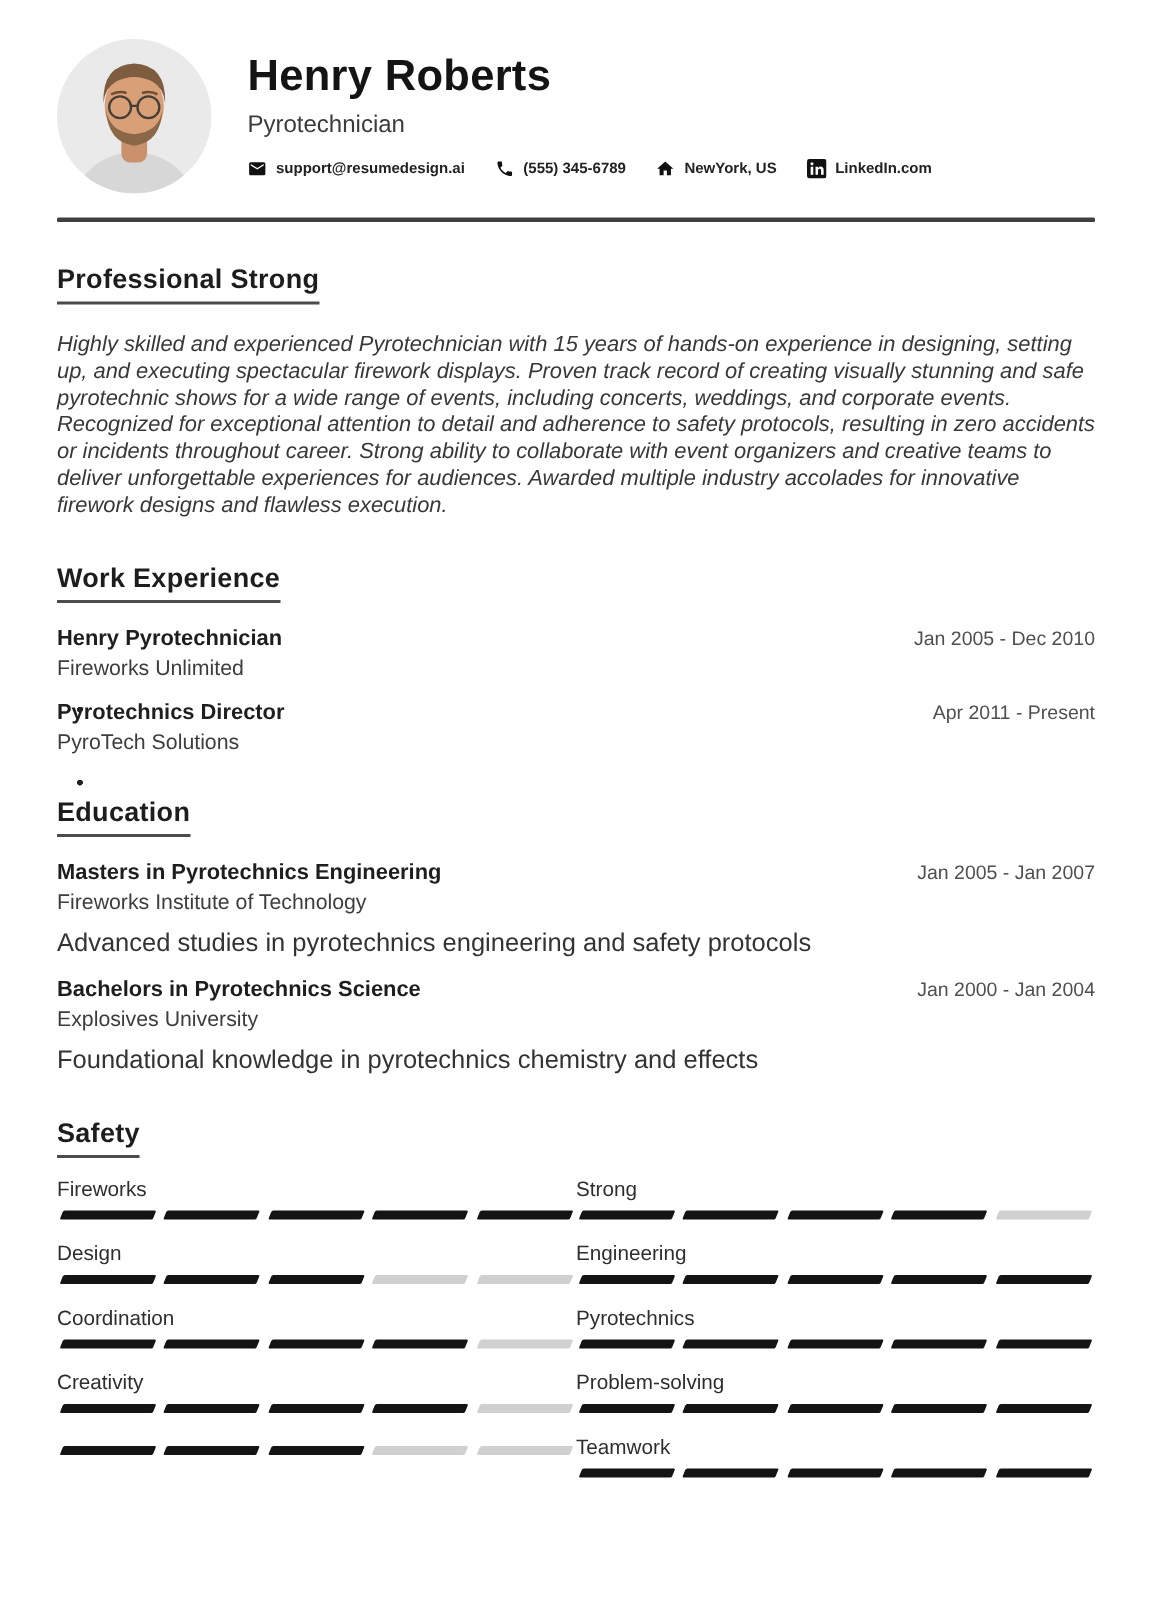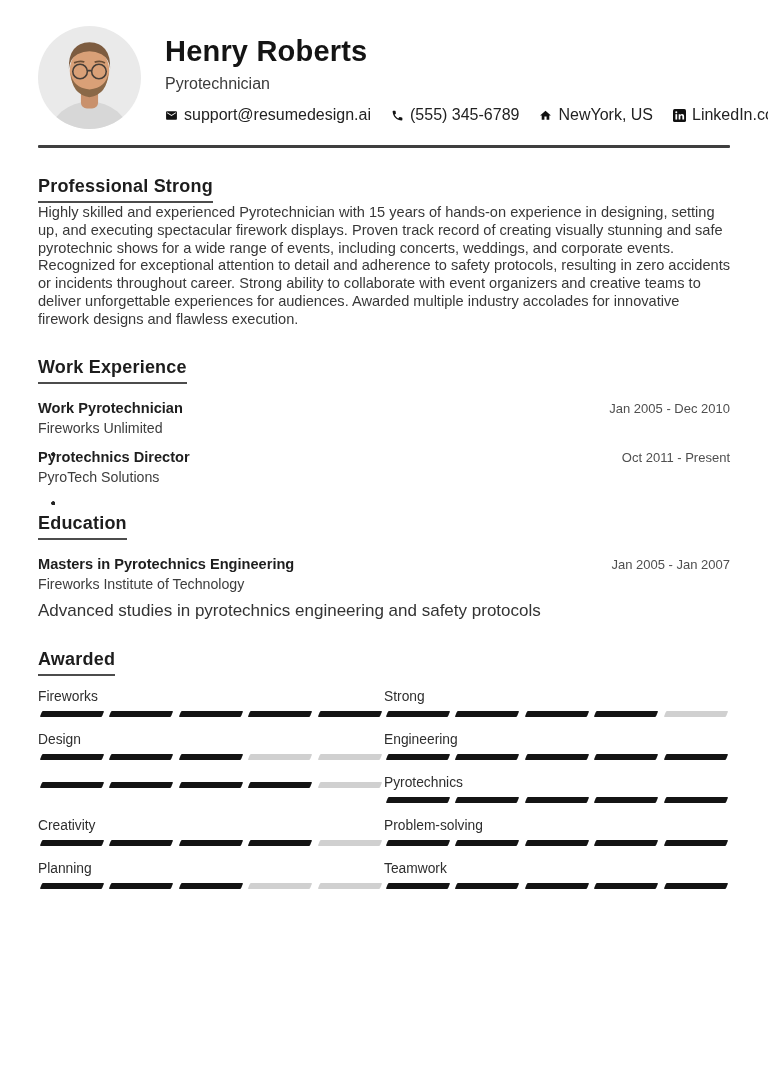--- a/index.html
+++ b/index.html
@@ -18,7 +18,7 @@
   .name { font-size: 29px; font-weight: 700; color: #141414; letter-spacing: .2px; }
   .job-title { font-size: 16px; color: #3b3b3b; margin-top: 7px; }
   .contact-row { display: flex; align-items: center; gap: 20px; margin-top: 13px; }
-  .contact-item { display: flex; align-items: center; gap: 6px; font-size: 16px; color: #222; white-space: nowrap; }
+  .contact-item { display: flex; align-items: center; gap: 6px; font-size: 10px; color: #222; white-space: nowrap; font-weight: bold; }
   .contact-item svg { width: 13px; height: 13px; fill: #111; flex: 0 0 13px; }
 
   .divider { height: 3px; background: #3f3f3f; margin-top: 16px; border-radius: 1px; }

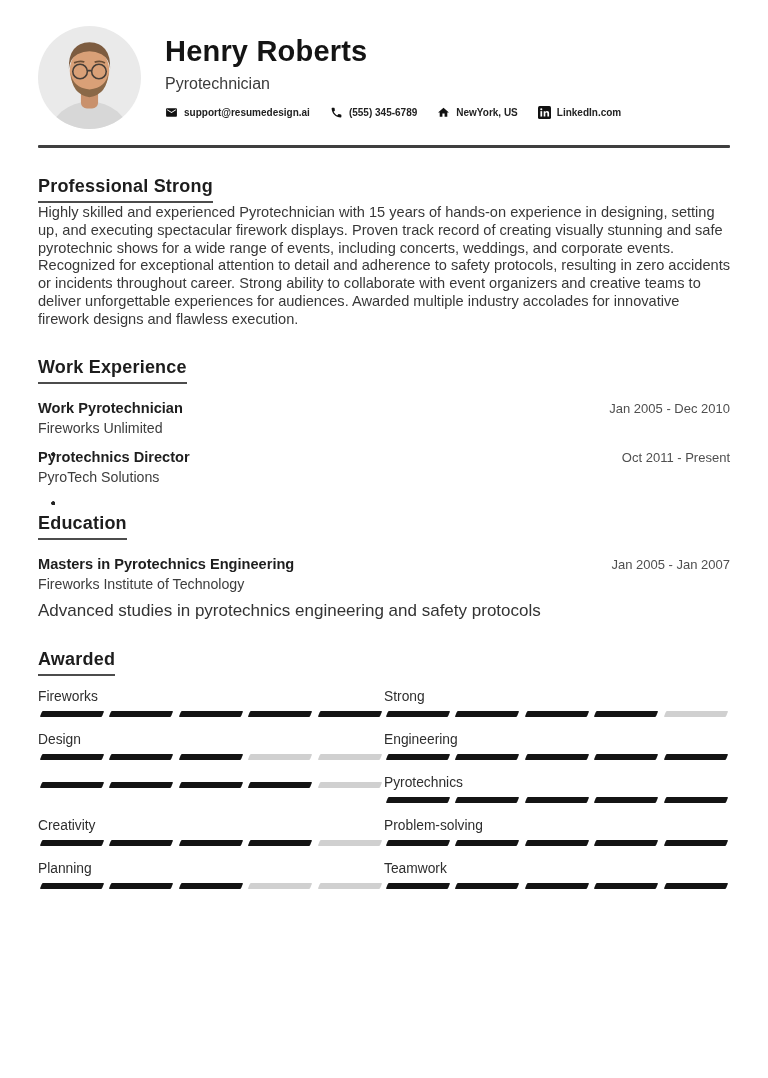--- a/index.html
+++ b/index.html
@@ -31,7 +31,7 @@
     padding-bottom: 4px; border-bottom: 2px solid #4c4c4c;
     letter-spacing: .2px;
   }
-  .summary-text { margin-top: 1px; font-size: 14.6px; line-height: 17.8px; color: #383838; }
+  .summary-text { margin-top: 19px; font-size: 14.6px; line-height: 17.8px; color: #383838; font-style: italic; }
 
   
   .entry { margin-top: 16px; }

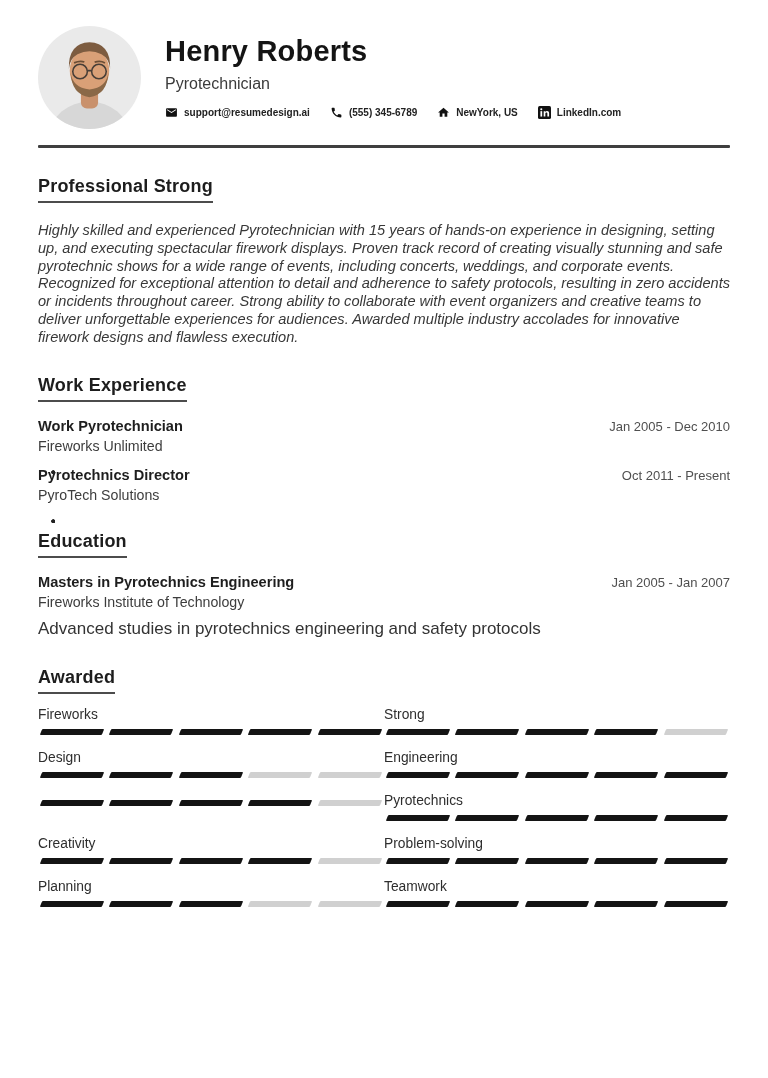--- a/index.html
+++ b/index.html
@@ -145,7 +145,7 @@
 
         <div class="entry">
           <div class="entry-head">
-            <span class="entry-title">Work Pyrotechnician</span>
+            <span class="entry-title">Henry Pyrotechnician</span>
             <span class="entry-dates">Jan 2005 - Dec 2010</span>
           </div>
           <div class="entry-sub">Fireworks Unlimited</div>

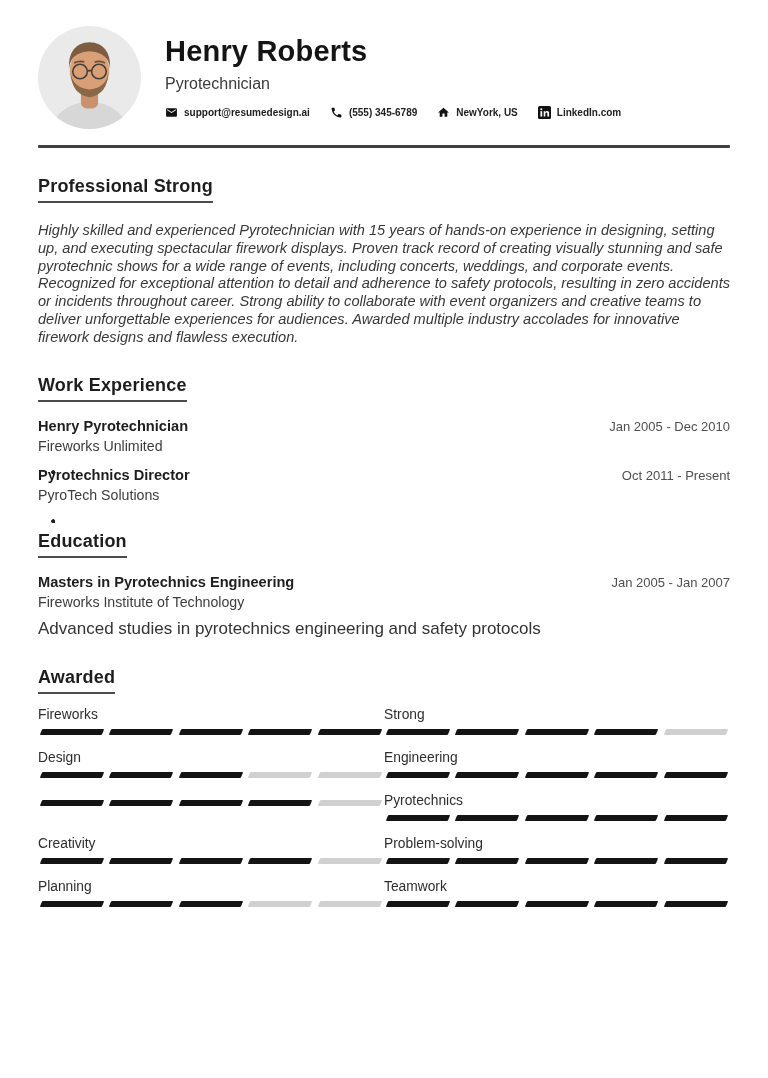--- a/index.html
+++ b/index.html
@@ -166,7 +166,7 @@
         <div class="entry">
           <div class="entry-head">
             <span class="entry-title">Pyrotechnics Director</span>
-            <span class="entry-dates">Oct 2011 - Present</span>
+            <span class="entry-dates">Apr 2011 - Present</span>
           </div>
           <div class="entry-sub">PyroTech Solutions</div>
           <ul class="bullets">

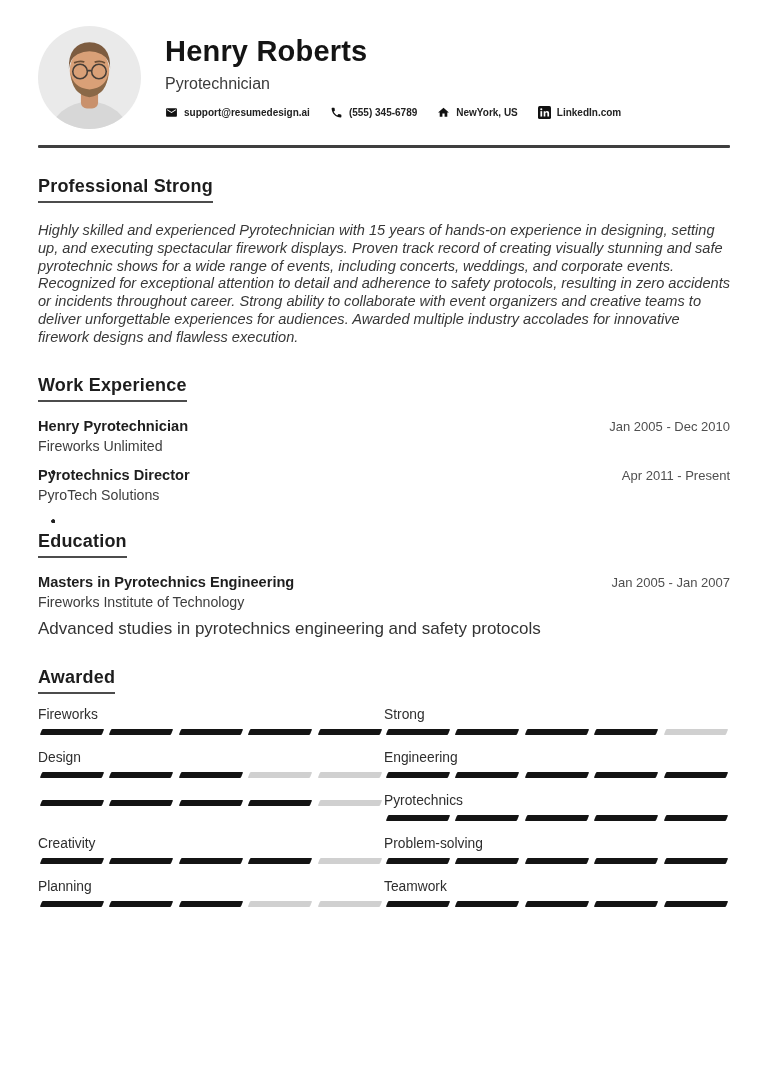--- a/index.html
+++ b/index.html
@@ -198,6 +198,14 @@
           <div class="entry-desc">Advanced studies in pyrotechnics engineering and safety protocols</div>
         </div>
 
+        <div class="entry">
+          <div class="entry-head">
+            <span class="entry-title">Bachelors in Pyrotechnics Science</span>
+            <span class="entry-dates">Jan 2000 - Jan 2004</span>
+          </div>
+          <div class="entry-sub">Explosives University</div>
+          <div class="entry-desc">Foundational knowledge in pyrotechnics chemistry and effects</div>
+        </div>
       </div>
   </div>
 

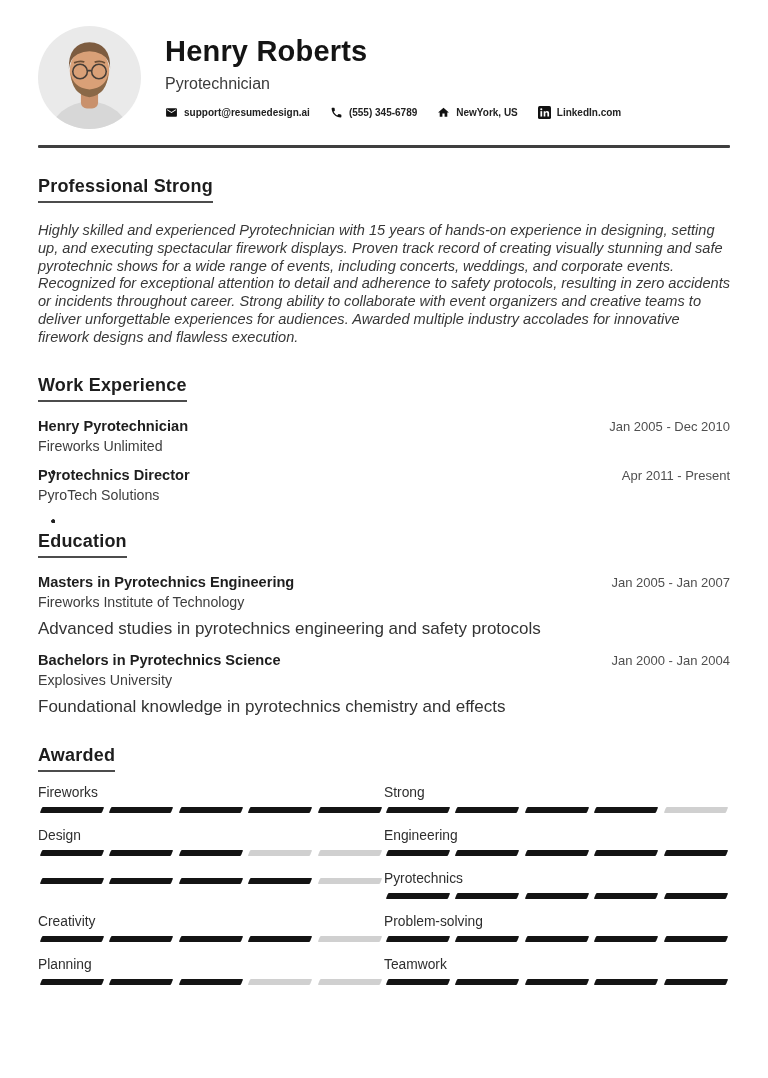--- a/index.html
+++ b/index.html
@@ -210,7 +210,7 @@
   </div>
 
   <div class="section">
-    <h2 class="section-heading">Awarded</h2>
+    <h2 class="section-heading">Safety</h2>
     <div class="skills-grid">
 
         <div class="skill">

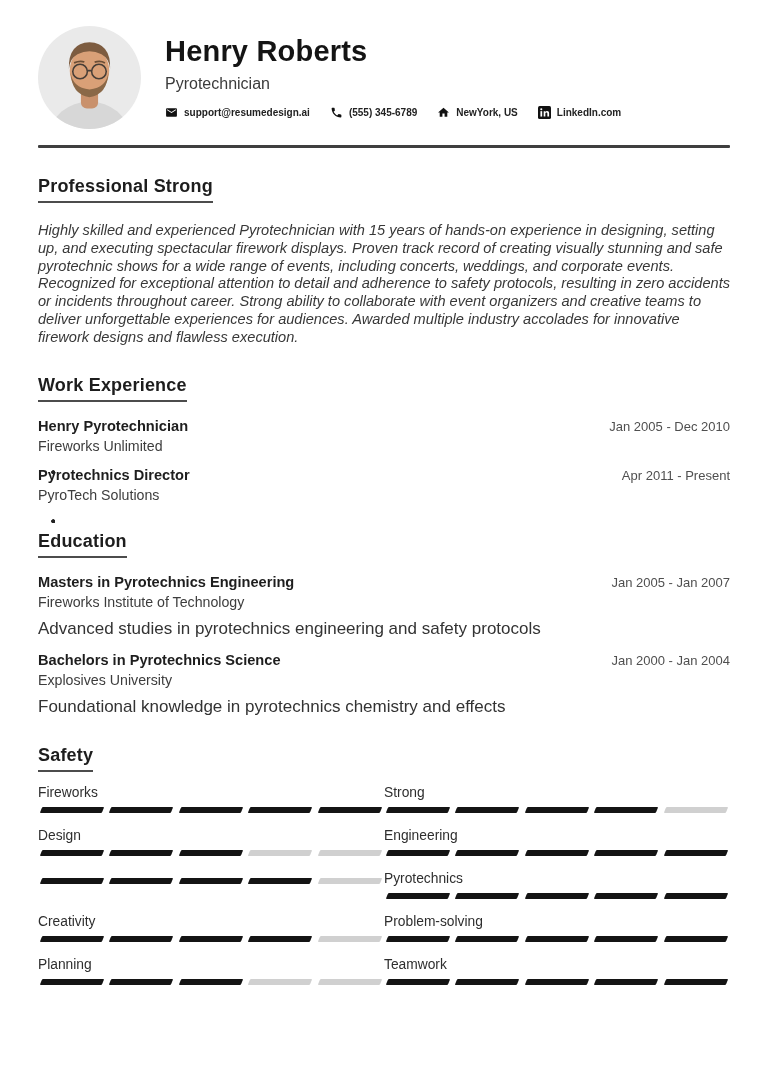--- a/index.html
+++ b/index.html
@@ -236,6 +236,7 @@
         </div>
 
         <div class="skill">
+          <div class="skill-name">Coordination</div>
           <div class="skill-bar">
             <span class="seg filled"></span>
             <span class="seg filled"></span>

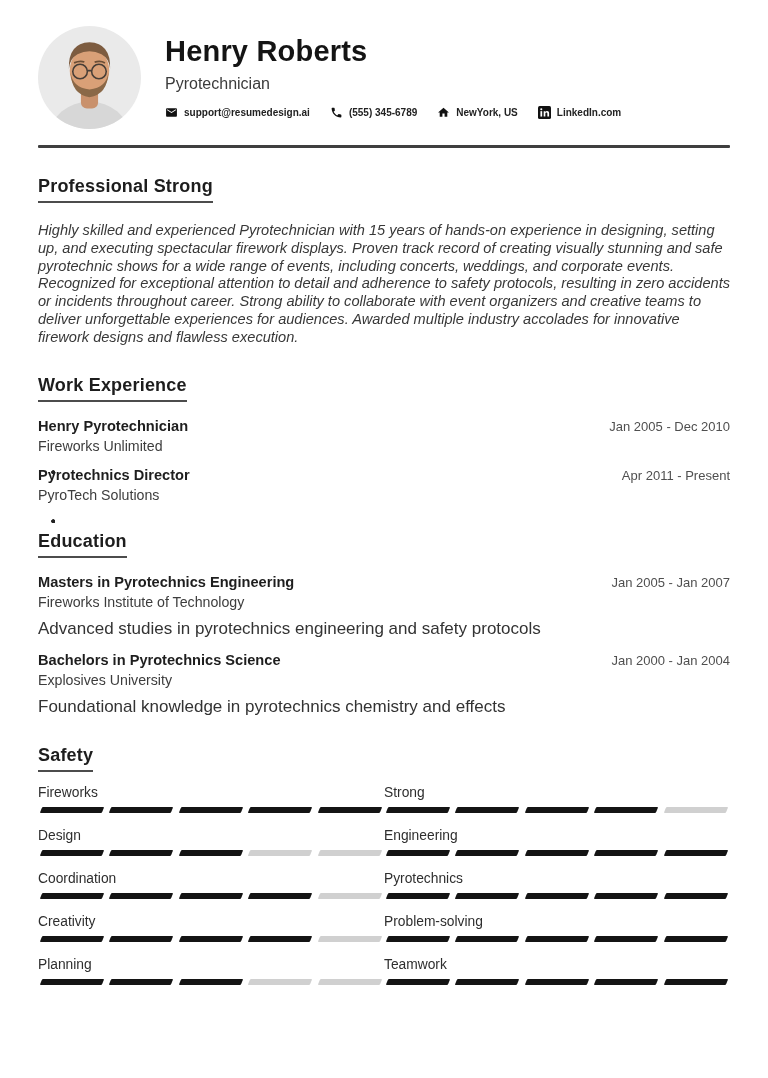--- a/index.html
+++ b/index.html
@@ -258,7 +258,6 @@
         </div>
 
         <div class="skill">
-          <div class="skill-name">Planning</div>
           <div class="skill-bar">
             <span class="seg filled"></span>
             <span class="seg filled"></span>

